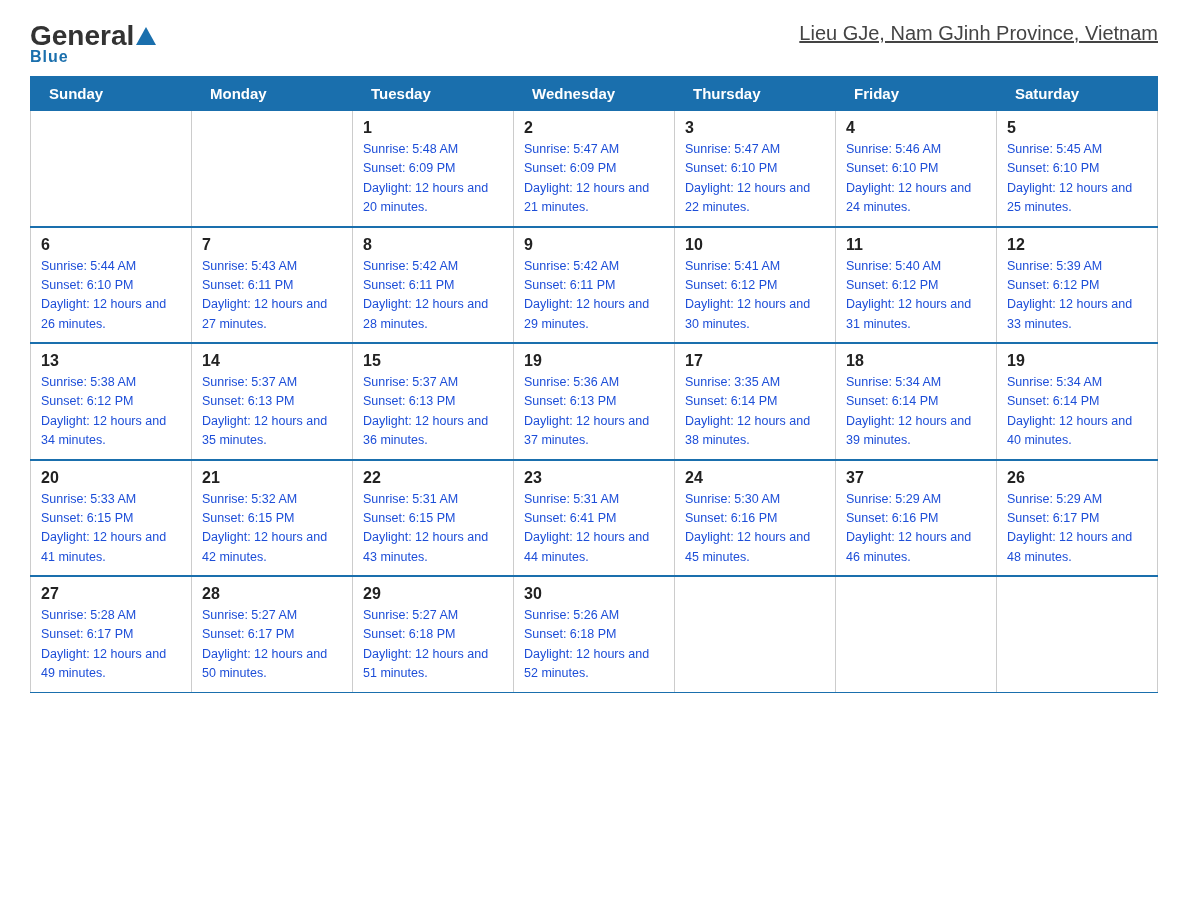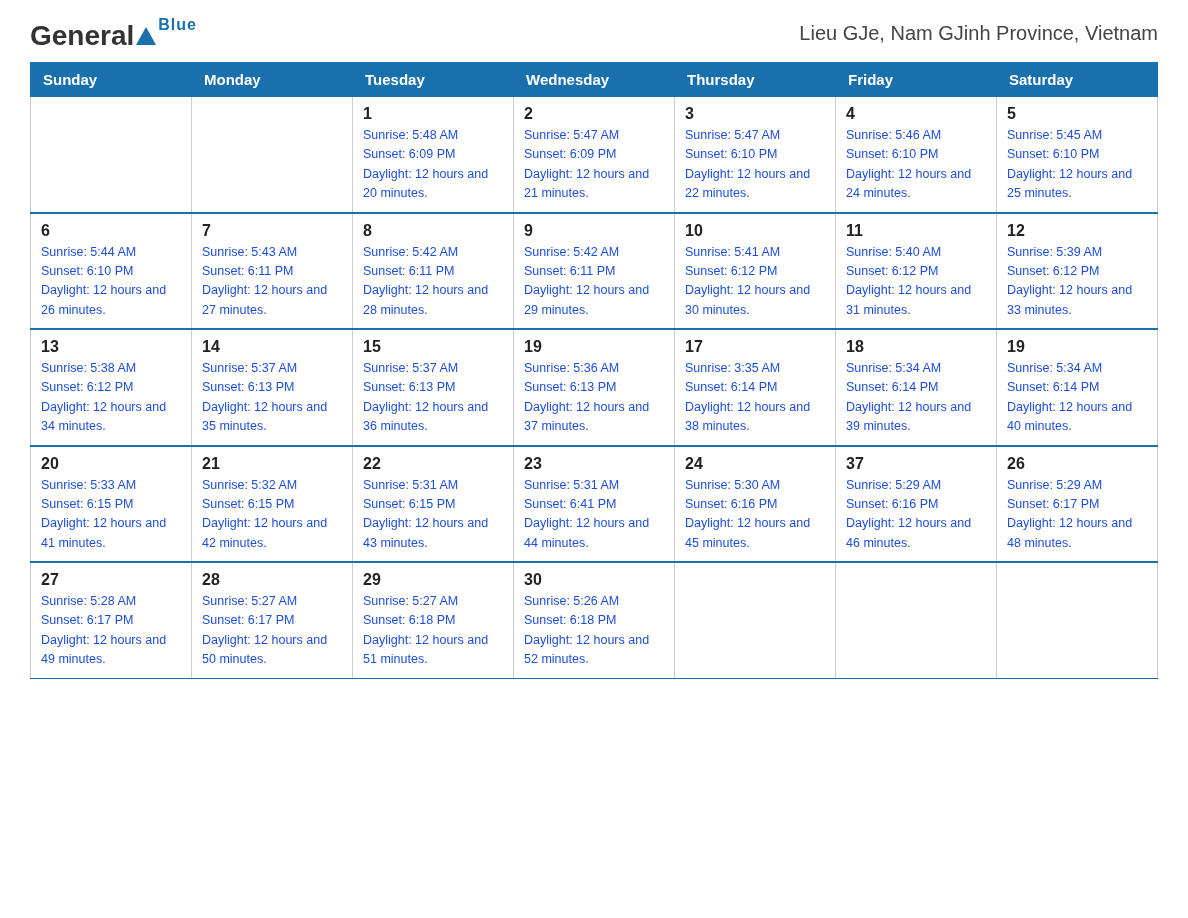--- a/index.html
+++ b/index.html
@@ -21,7 +21,7 @@
     }
     .logo {
       display: flex;
-      flex-direction: row;
+      flex-direction: column;
       align-items: flex-start;
     }
     .logo-text {

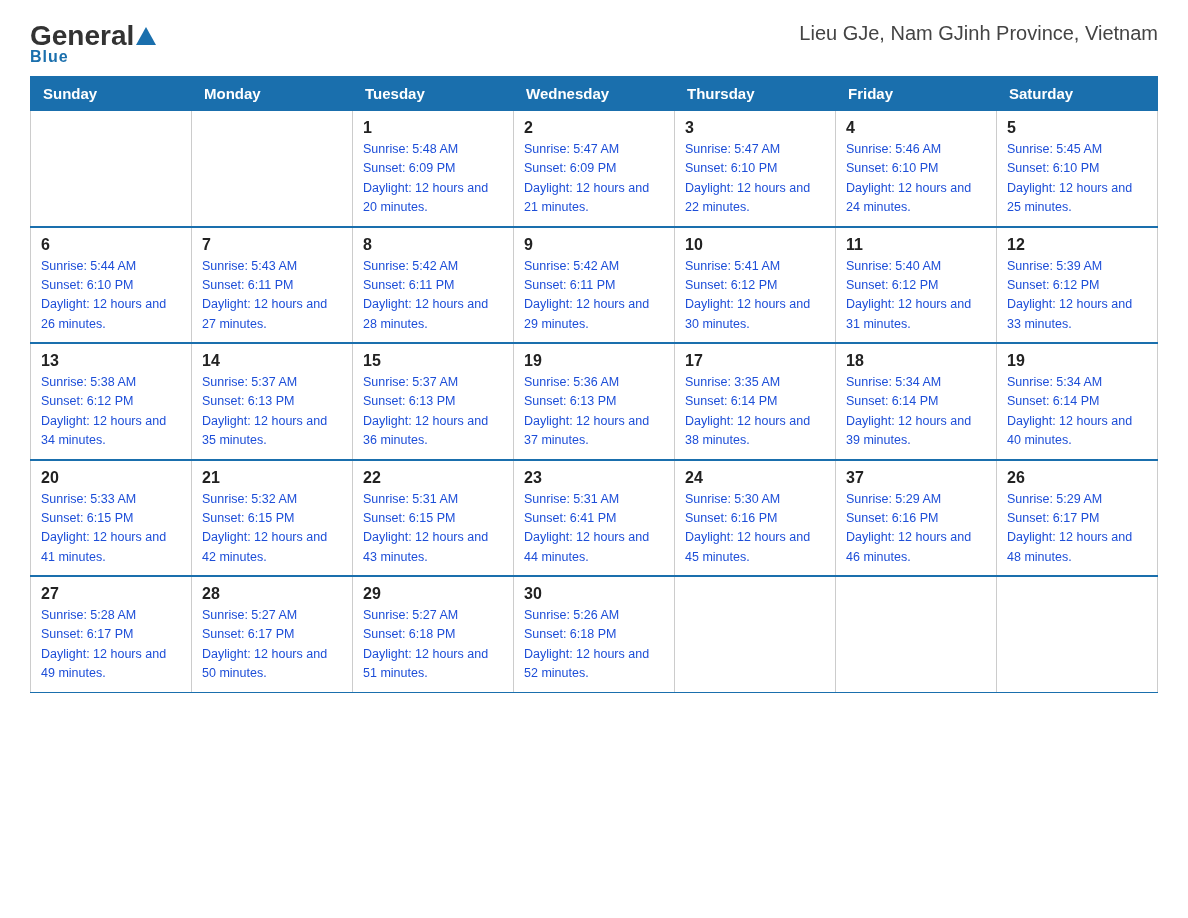--- a/index.html
+++ b/index.html
@@ -62,6 +62,7 @@
       font-size: 20px;
       color: #444;
       margin-top: 2px;
+      text-decoration: underline;
     }
     .calendar {
       width: 100%;

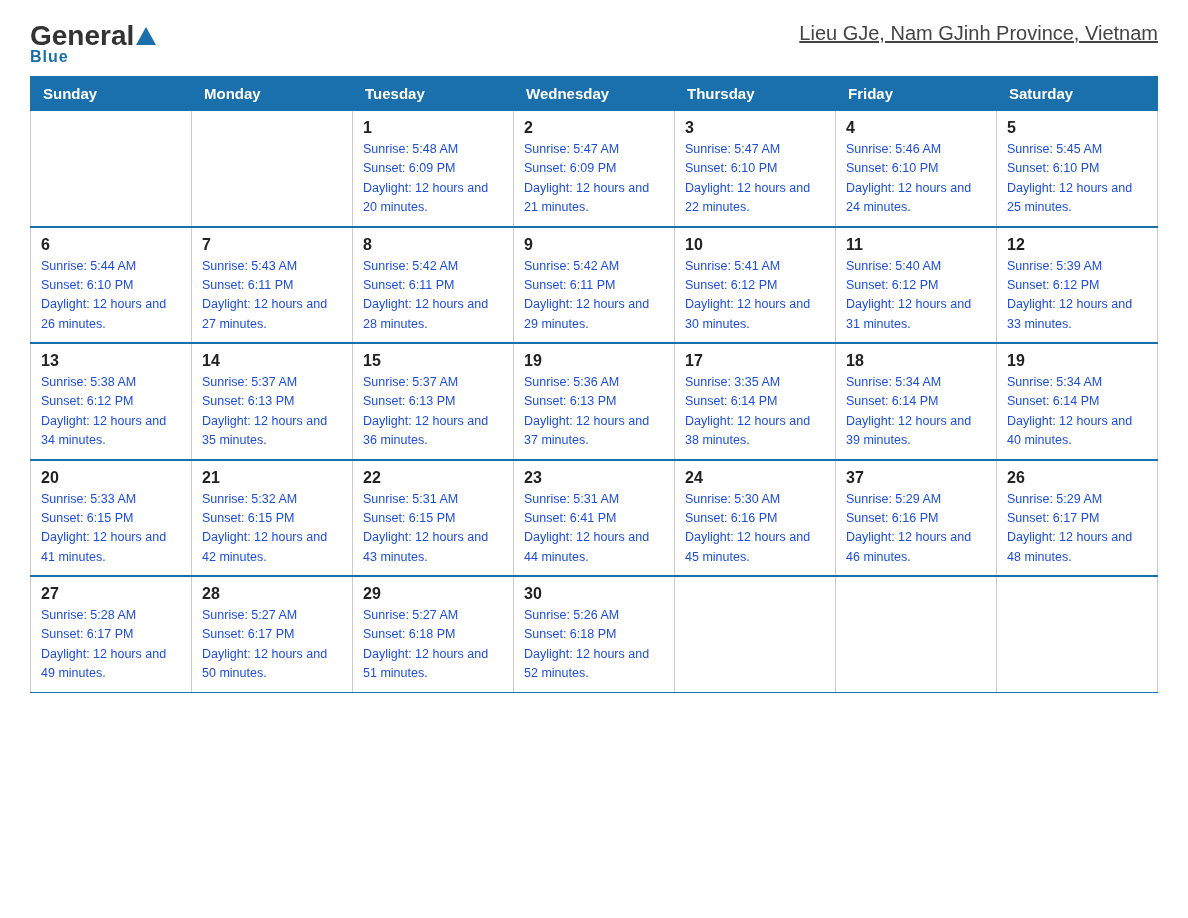--- a/index.html
+++ b/index.html
@@ -74,7 +74,7 @@
       color: #fff;
       font-size: 15px;
       font-weight: bold;
-      padding: 8px 12px;
+      padding: 8px 18px;
       text-align: left;
       border: 1px solid #1a6fad;
     }

